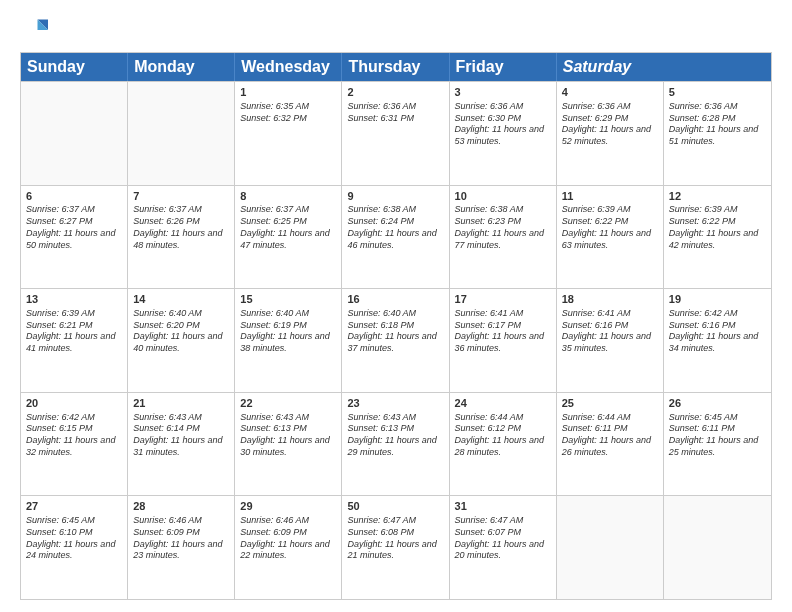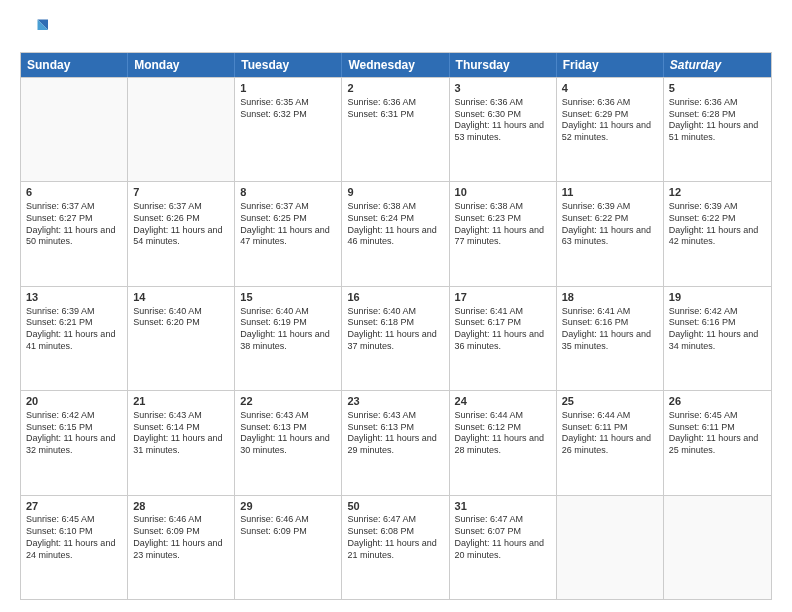--- a/index.html
+++ b/index.html
@@ -60,7 +60,7 @@
     .cal-header-cell {
       color: #fff;
       font-weight: bold;
-      font-size: 12px;
+      font-size: 16px;
       padding: 5px 6px;
       border-right: 1px solid #4a85c8;
     }

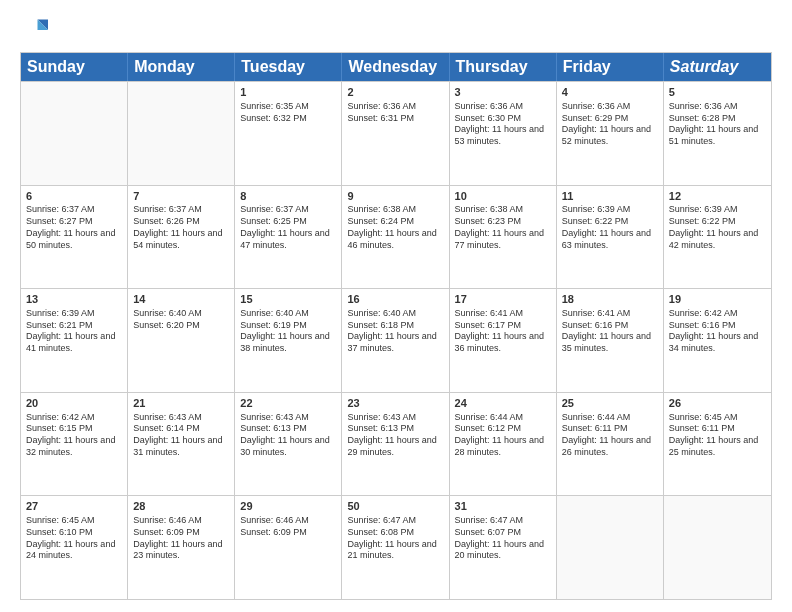--- a/index.html
+++ b/index.html
@@ -124,7 +124,6 @@
     <div class="cal-header">
     <div class="cal-header-cell">Sunday</div>
         <div class="cal-header-cell">Monday</div>
-        <div class="cal-header-cell">Tuesday</div>
         <div class="cal-header-cell">Wednesday</div>
         <div class="cal-header-cell">Thursday</div>
         <div class="cal-header-cell">Friday</div>

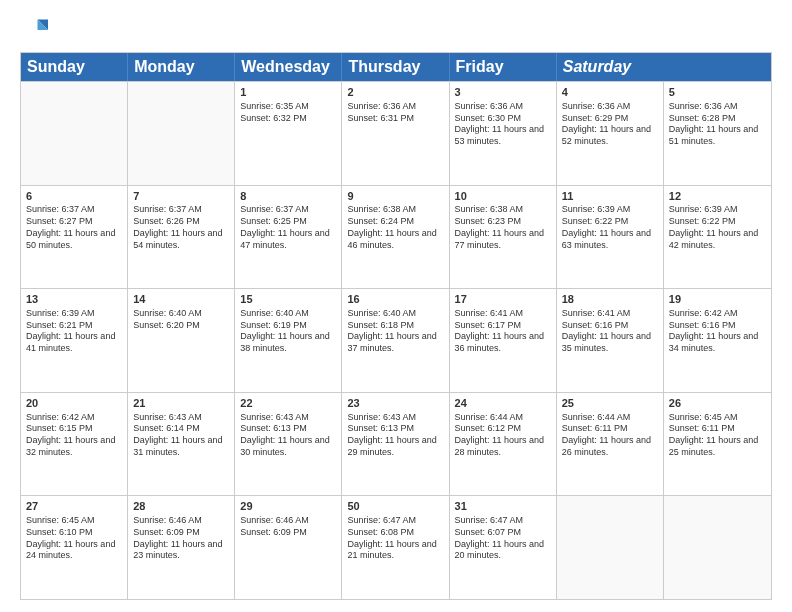--- a/index.html
+++ b/index.html
@@ -95,6 +95,7 @@
       font-size: 9px;
       color: #333;
       line-height: 1.3;
+      font-style: italic;
     }
   </style>
 </head>

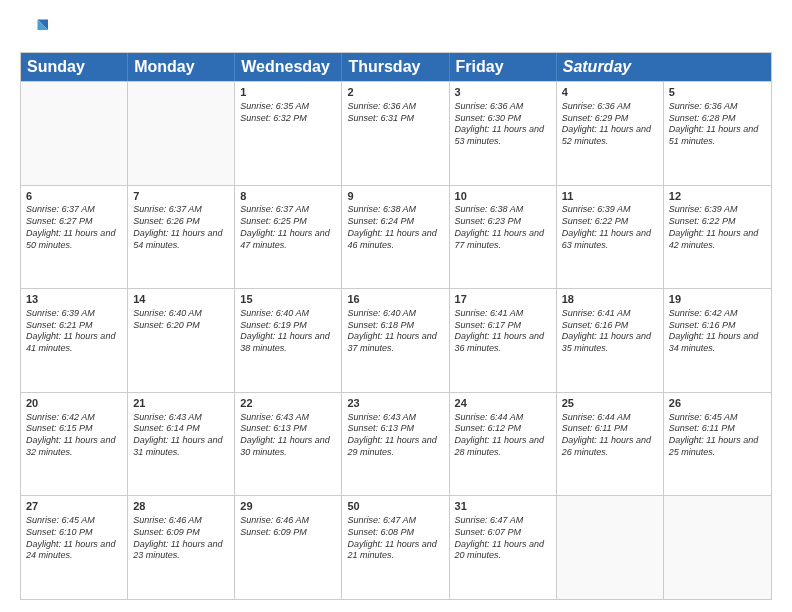--- a/index.html
+++ b/index.html
@@ -187,7 +187,7 @@
             <div class="cell-info">
               <div>Sunrise: 6:37 AM</div>
               <div>Sunset: 6:26 PM</div>
-              <div>Daylight: 11 hours and 54 minutes.</div>
+              <div>Daylight: 11 hours and 48 minutes.</div>
             </div>
           </div>
           <div class="cal-cell">

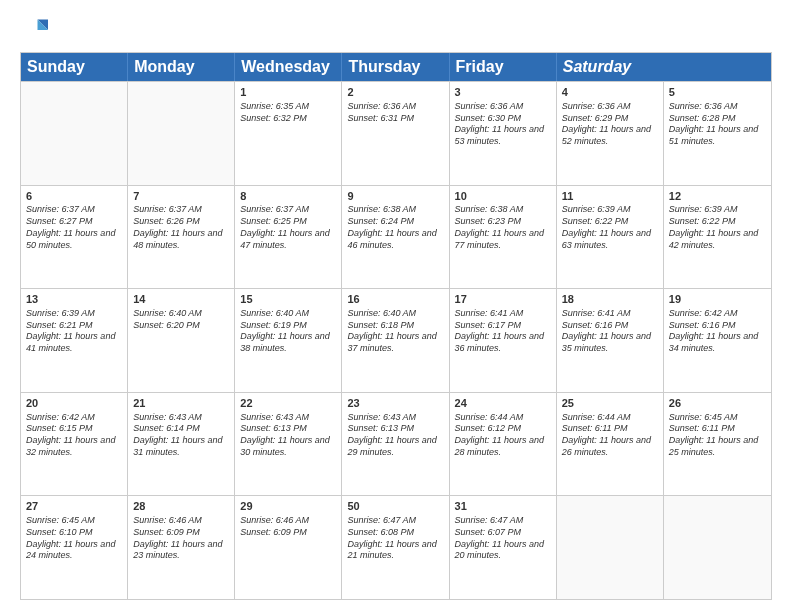--- a/index.html
+++ b/index.html
@@ -245,6 +245,7 @@
             <div class="cell-info">
               <div>Sunrise: 6:40 AM</div>
               <div>Sunset: 6:20 PM</div>
+              <div>Daylight: 11 hours and 40 minutes.</div>
             </div>
           </div>
           <div class="cal-cell">

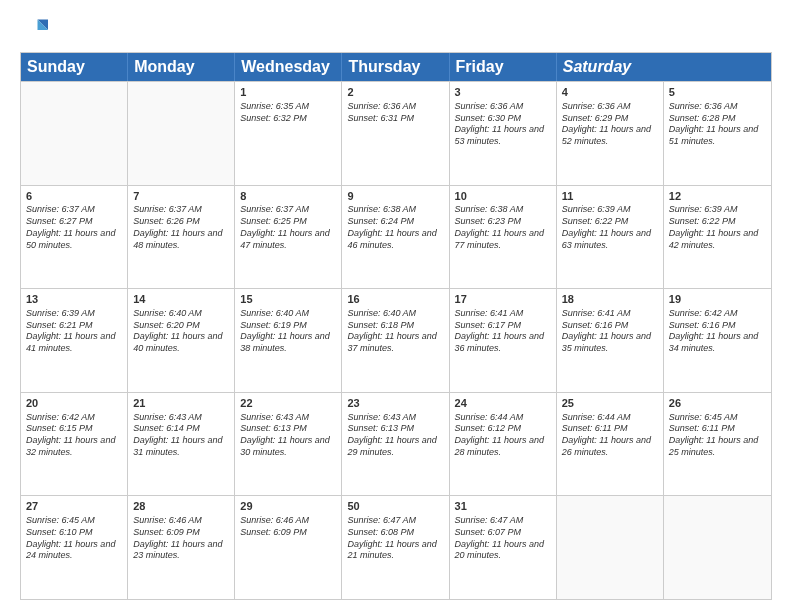--- a/index.html
+++ b/index.html
@@ -369,6 +369,7 @@
             <div class="cell-info">
               <div>Sunrise: 6:46 AM</div>
               <div>Sunset: 6:09 PM</div>
+              <div>Daylight: 11 hours and 22 minutes.</div>
             </div>
           </div>
           <div class="cal-cell">

